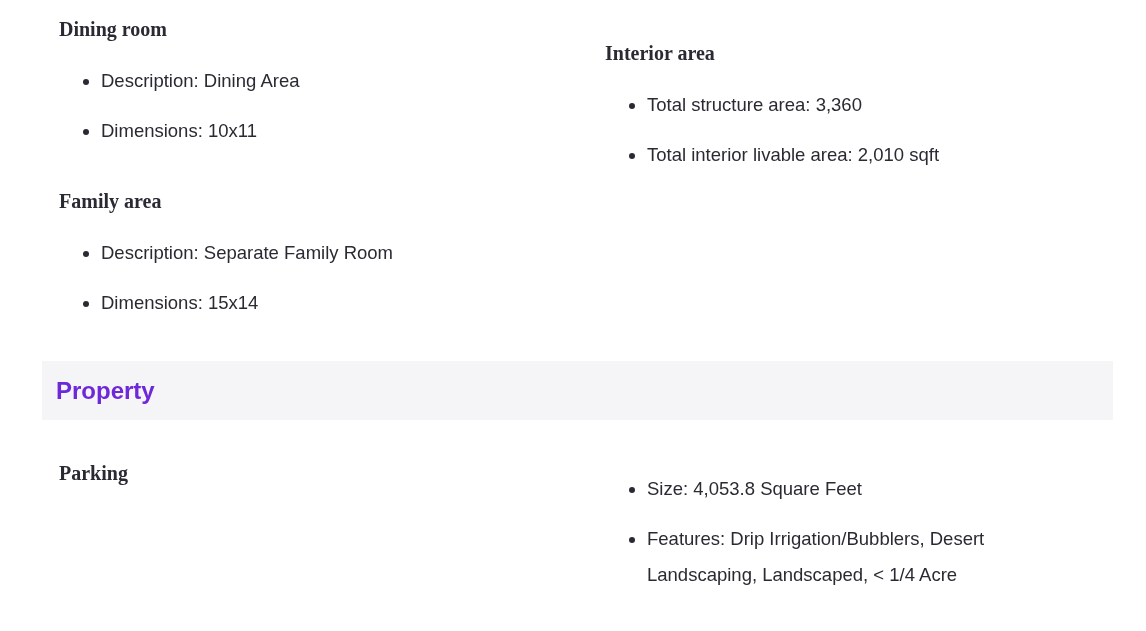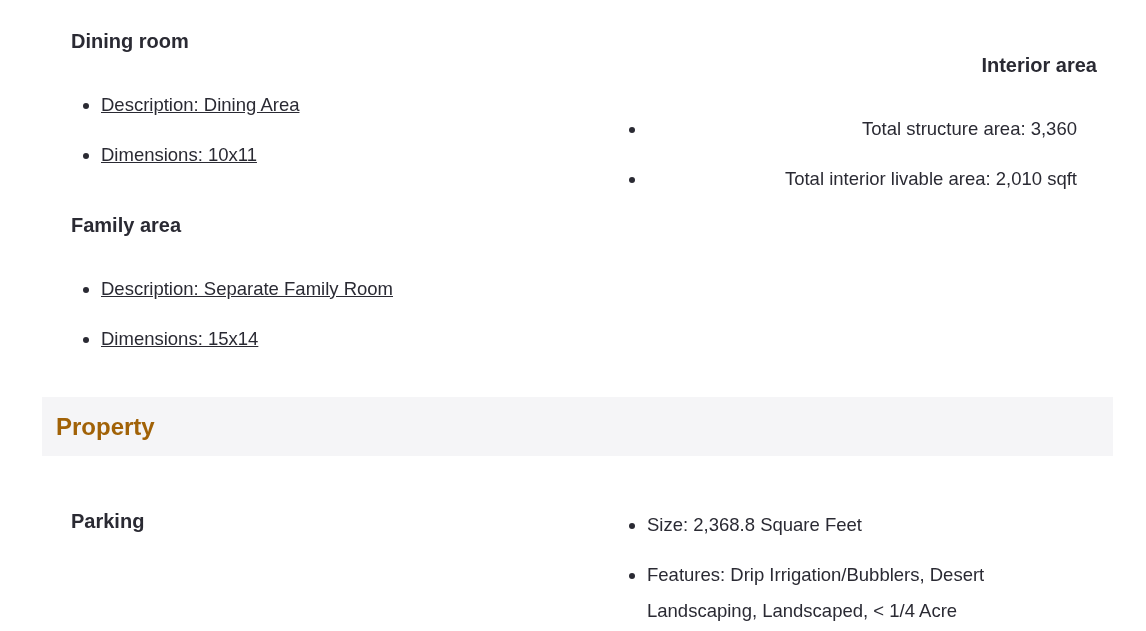--- a/index.html
+++ b/index.html
@@ -35,11 +35,12 @@
     text-align: right;
   }
   .category h3 {
-    margin: 16px;
+    margin: 4px;
     font-size: 20px;
     line-height: 28px;
     font-weight: 700;
     color: #2a2a33;
+    font-family: Liberation Serif, serif;
   }
   .category + .category {
     margin-top: 38px;

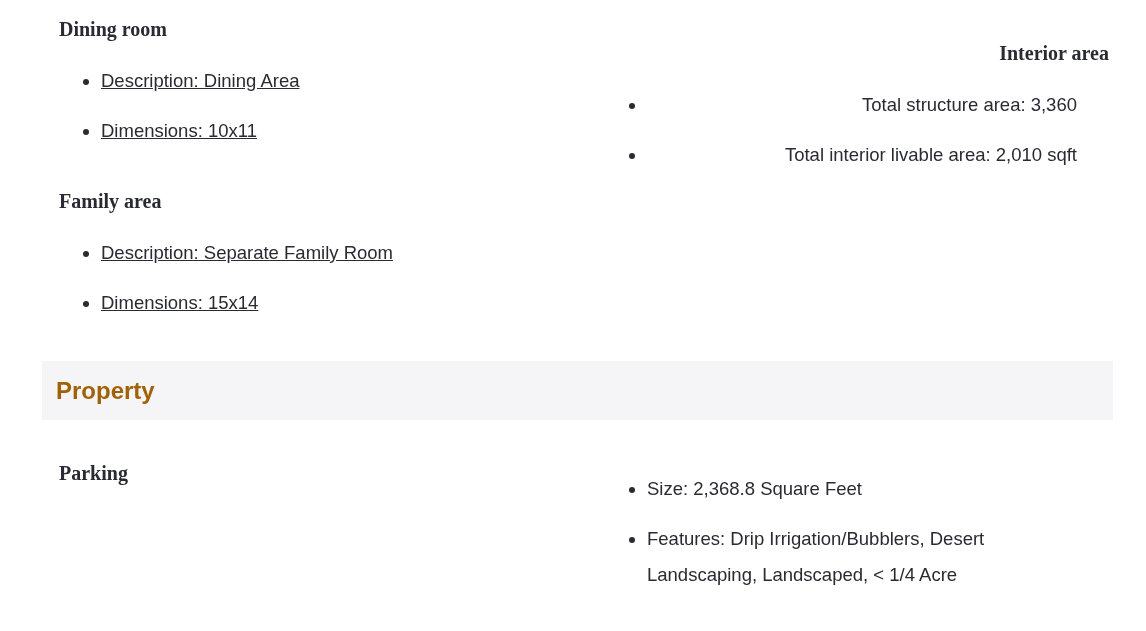--- a/index.html
+++ b/index.html
@@ -32,7 +32,6 @@
   }
   .col-offset {
     padding-top: 24px;
-    text-align: right;
   }
   .category h3 {
     margin: 4px;

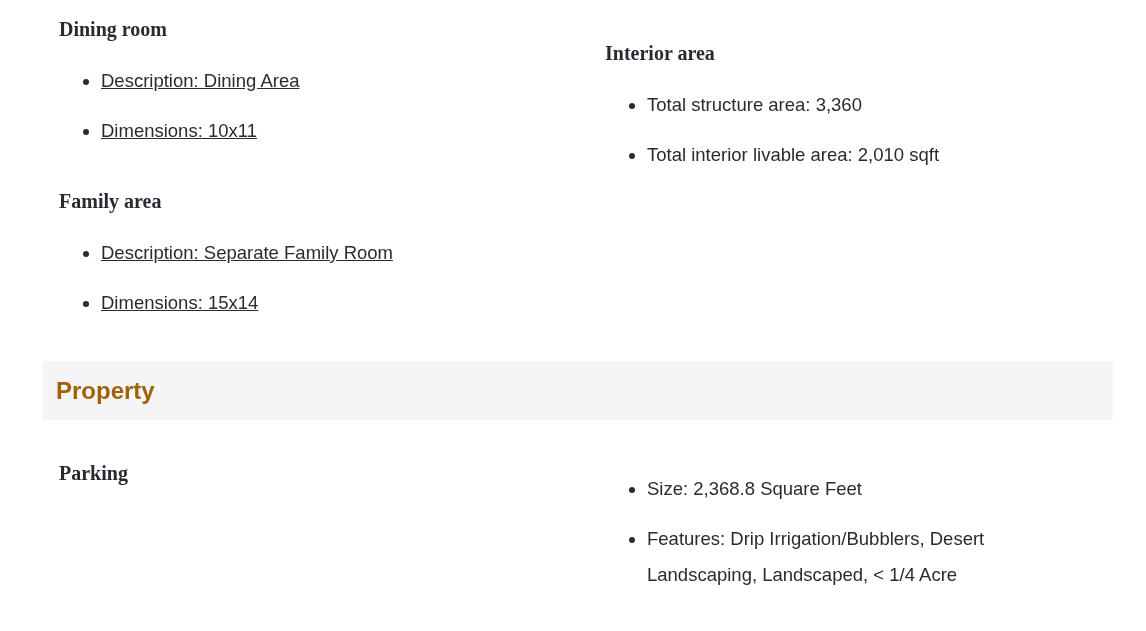--- a/index.html
+++ b/index.html
@@ -57,7 +57,7 @@
   .category li + li {
     margin-top: 14px;
   }
-  .col-left .category li { max-width: 330px; text-decoration: underline; }
+  .col-left .category li { max-width: 330px; }
   .col-right .category li { max-width: 430px; }
   .section-bar {
     margin-top: 40px;

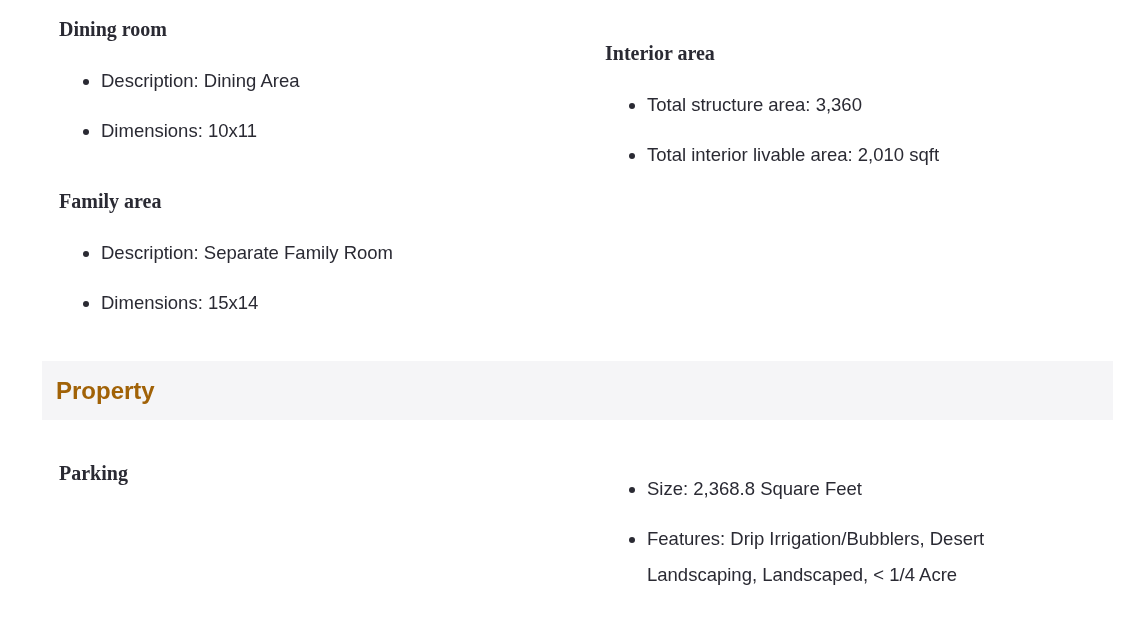--- a/index.html
+++ b/index.html
@@ -69,7 +69,7 @@
     font-size: 24px;
     line-height: 31px;
     font-weight: 600;
-    color: #a16207;
+    color: #6d28d9;
   }
 </style>
 </head>

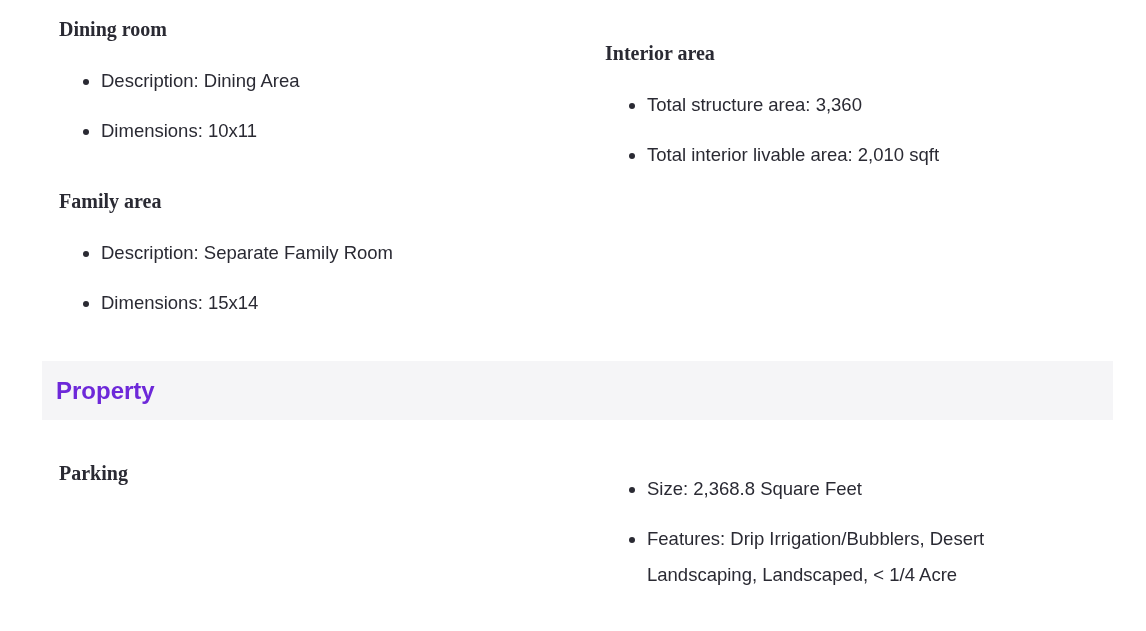--- a/index.html
+++ b/index.html
@@ -118,7 +118,7 @@
     <div class="col-right">
       <div class="category">
         <ul>
-          <li>Size: 2,368.8 Square Feet</li>
+          <li>Size: 4,053.8 Square Feet</li>
           <li>Features: Drip Irrigation/Bubblers, Desert Landscaping, Landscaped, &lt; 1/4 Acre</li>
         </ul>
       </div>

